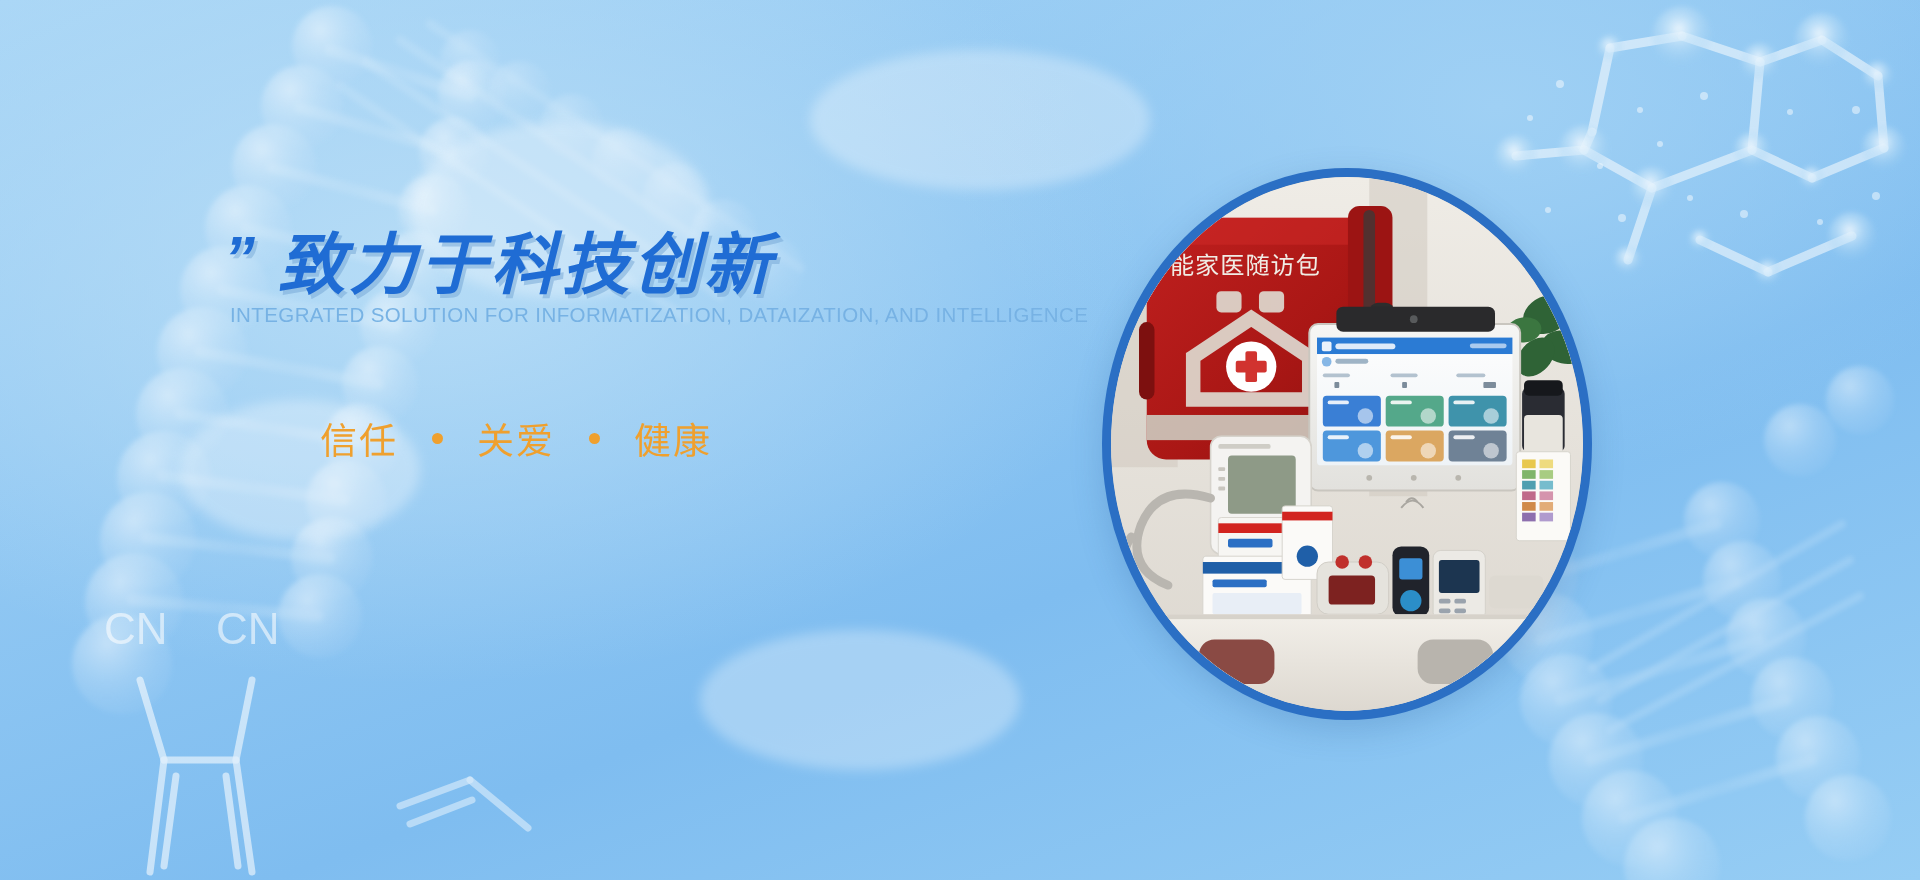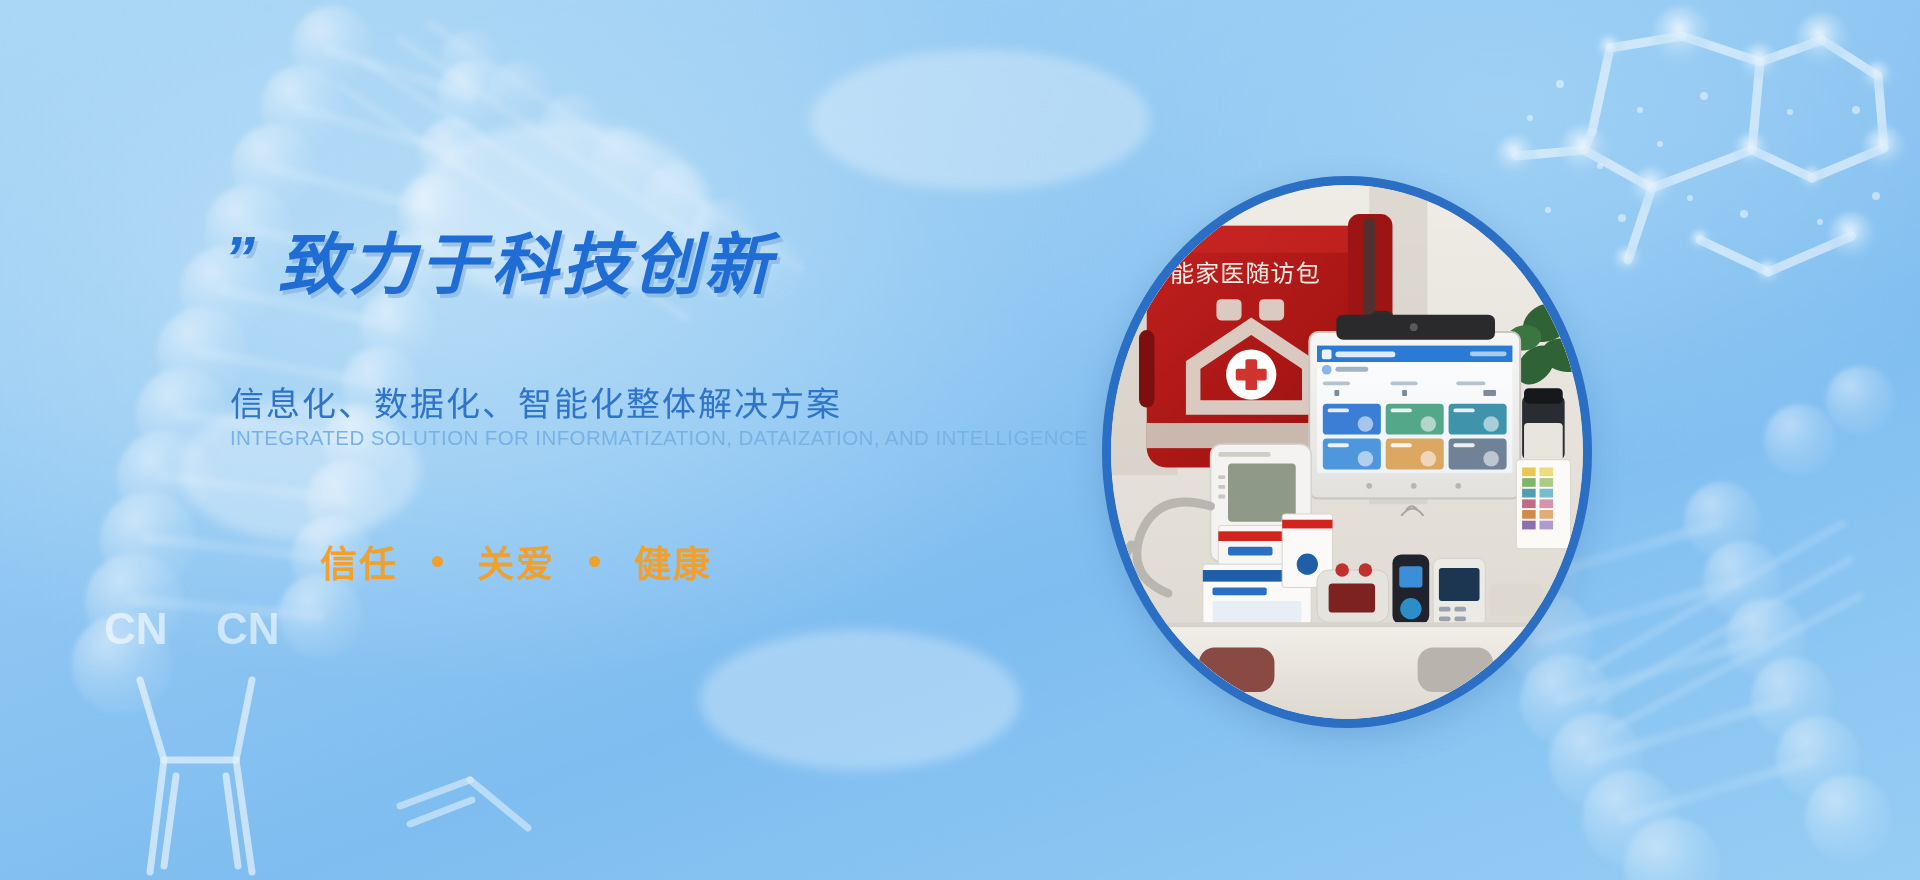--- a/index.html
+++ b/index.html
@@ -95,7 +95,7 @@
   
   .photo-ring {
     position:absolute;
-    left:1102px; top:176px;
+    left:1102px; top:168px;
     width:490px; height:552px;
     border-radius:50%;
     border:9px solid #2b6fc4;

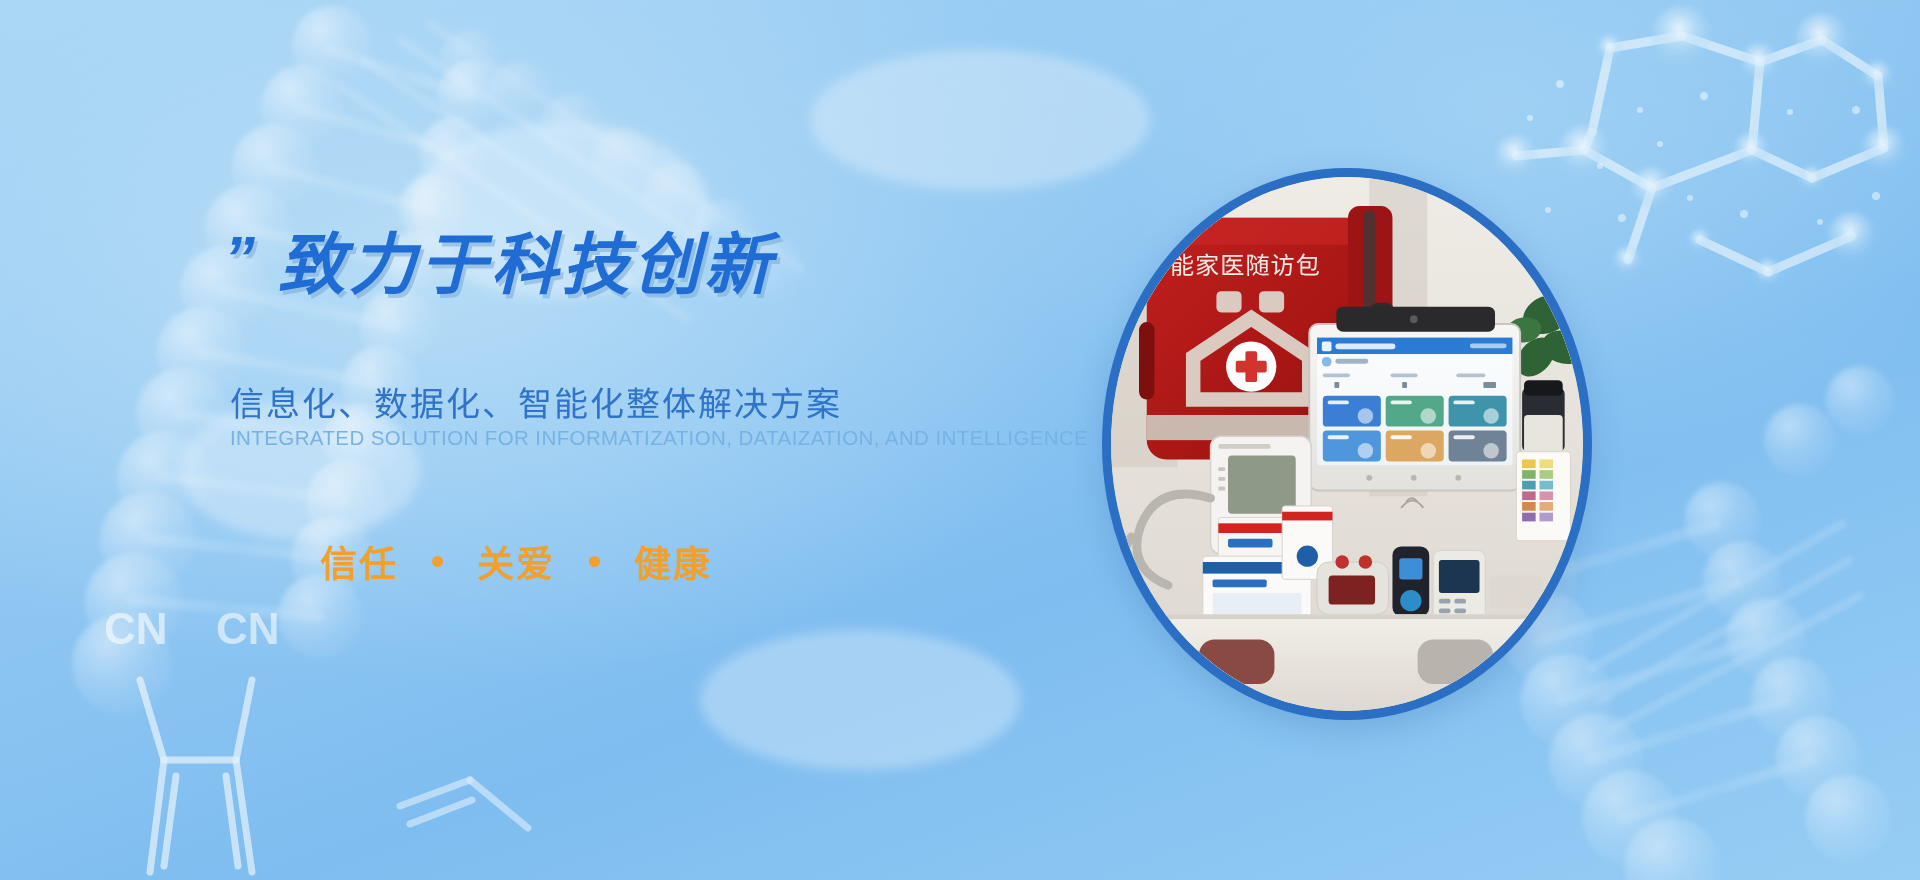--- a/index.html
+++ b/index.html
@@ -319,7 +319,6 @@
 
     </div>
 
-    <div class="subtitle-cn">信息化、数据化、智能化整体解决方案</div>
 
     <div class="subtitle-en">INTEGRATED SOLUTION FOR INFORMATIZATION, DATAIZATION, AND INTELLIGENCE</div>
 

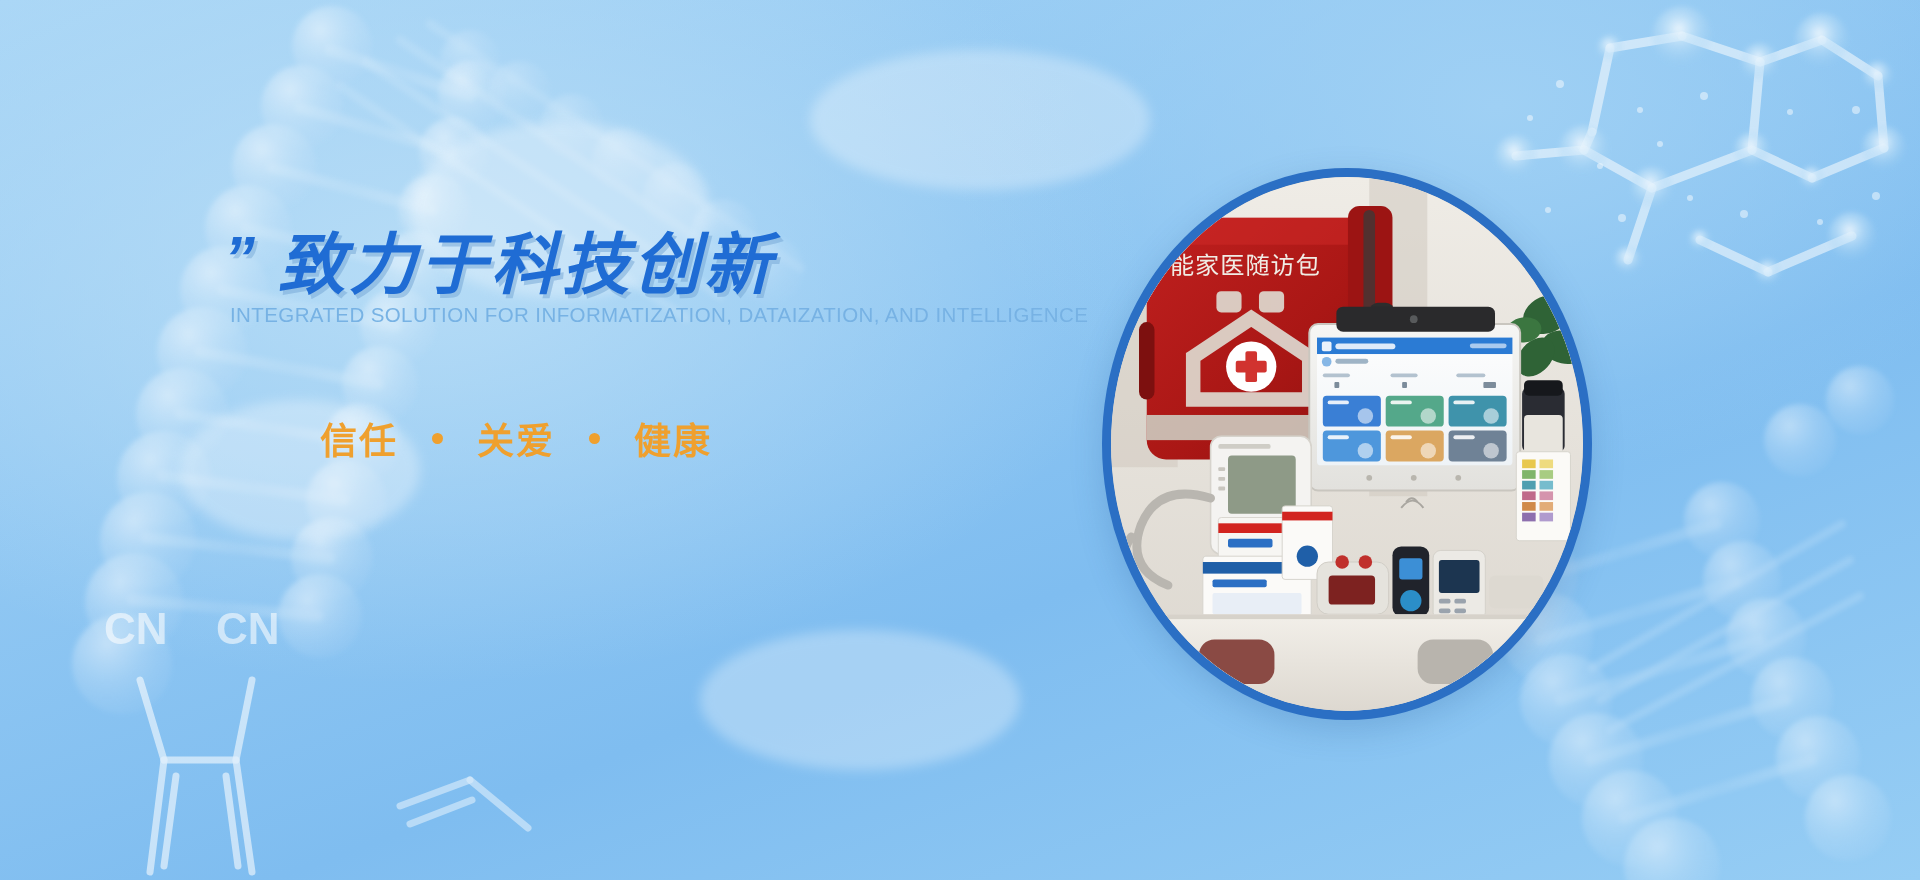--- a/index.html
+++ b/index.html
@@ -76,7 +76,7 @@
     padding-left:104px;
     color:#efa02e;
     font-size:37px;
-    font-weight:bold;
+    font-weight:normal;
     letter-spacing:2px;
     white-space:nowrap;
     display:flex;

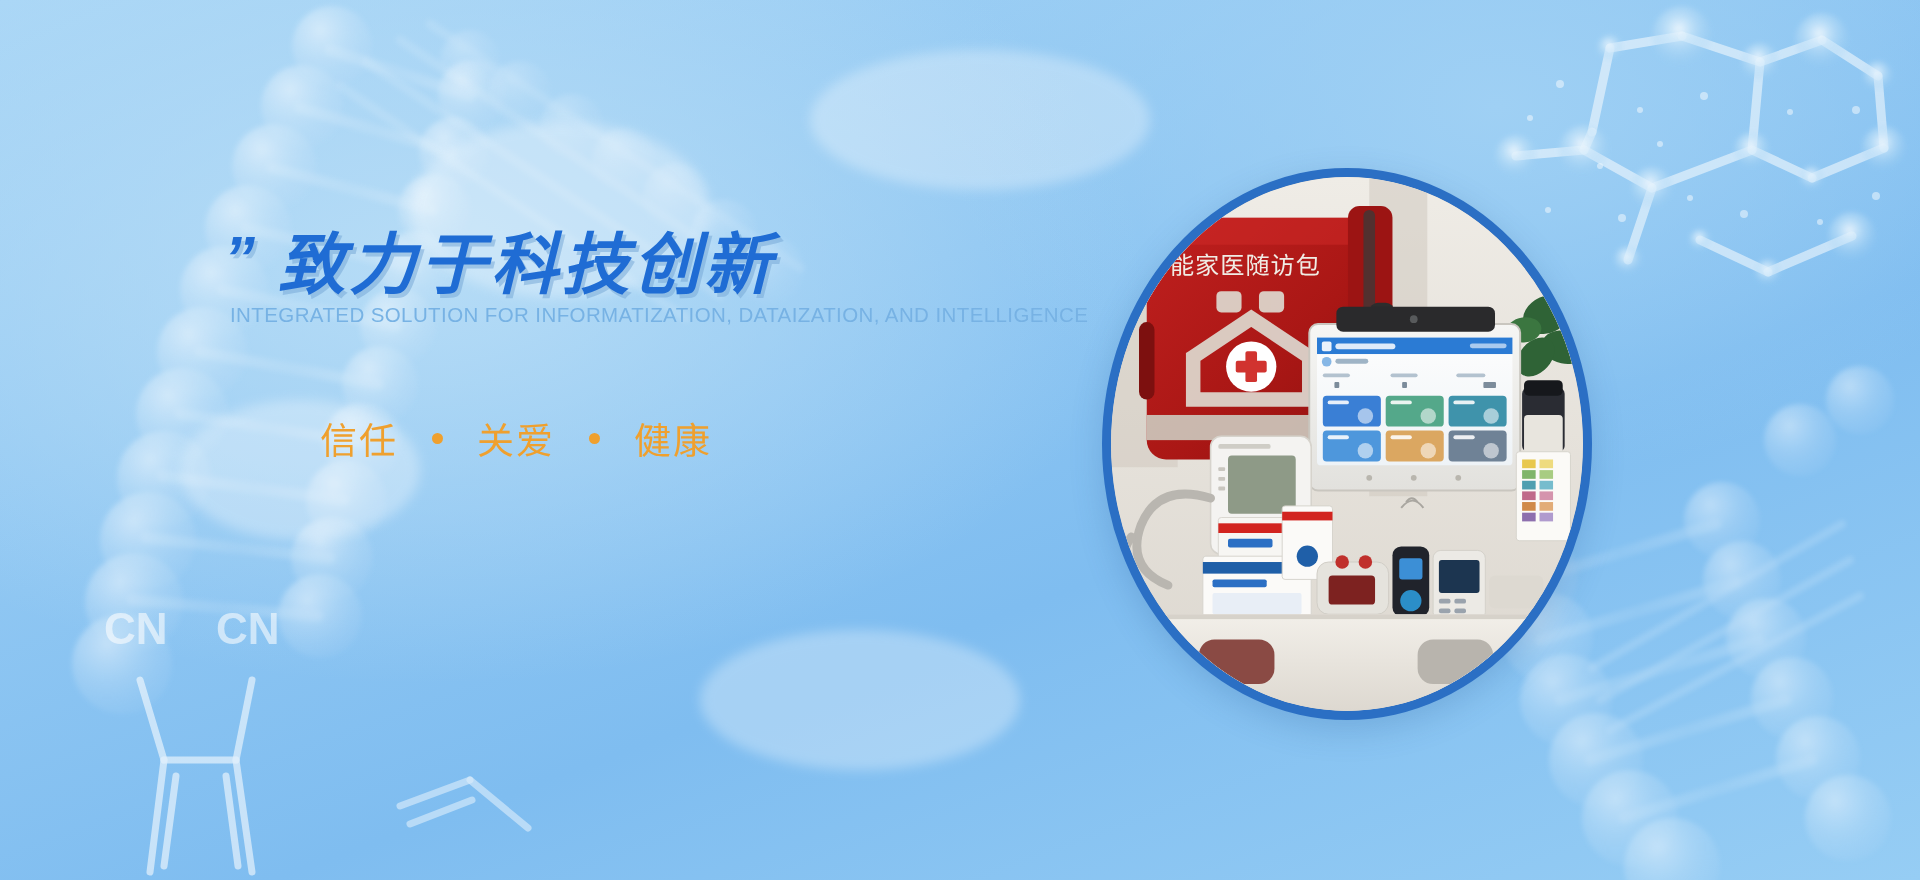--- a/index.html
+++ b/index.html
@@ -20,7 +20,7 @@
   }
 
   
-  .bg-layer { position:absolute; inset:0; pointer-events:none;font-weight:bold; }
+  .bg-layer { position:absolute; inset:0; pointer-events:none; }
   .bg-svg   { position:absolute; width:100%; height:100%; }
 
   

